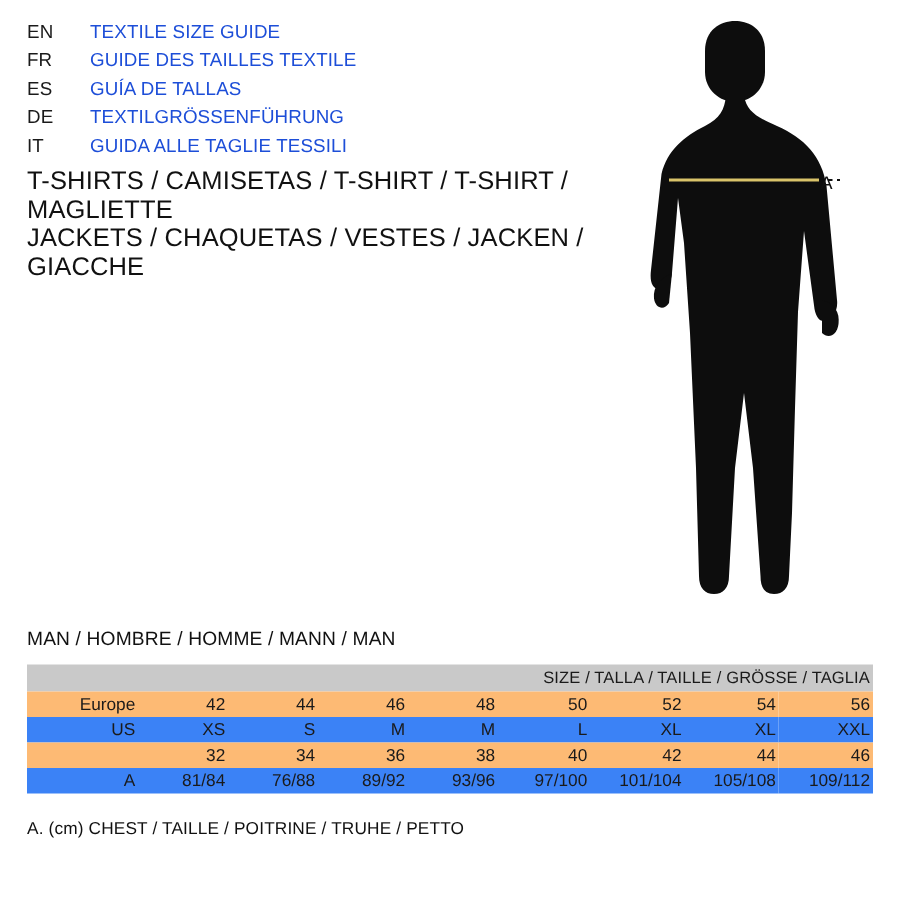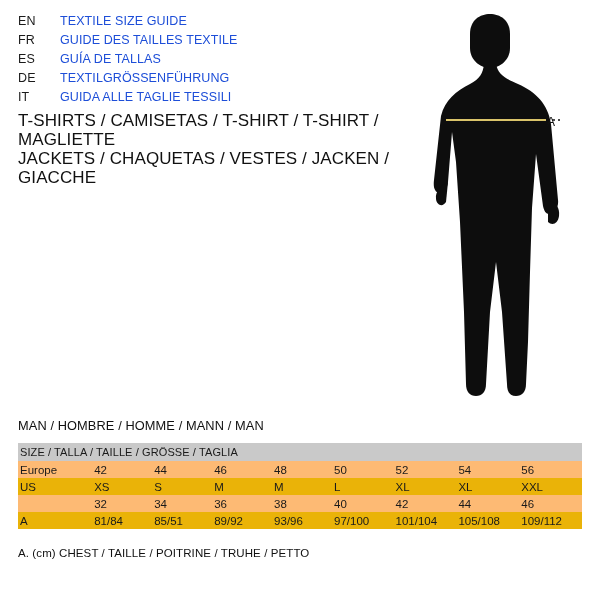--- a/index.html
+++ b/index.html
@@ -99,6 +99,7 @@
     padding: 0 2px;
     color: #1a1a1a;
     white-space: nowrap;
+    text-align: right;
   }
   .size-table tr.header-row td {
     background: #c9c9c9;

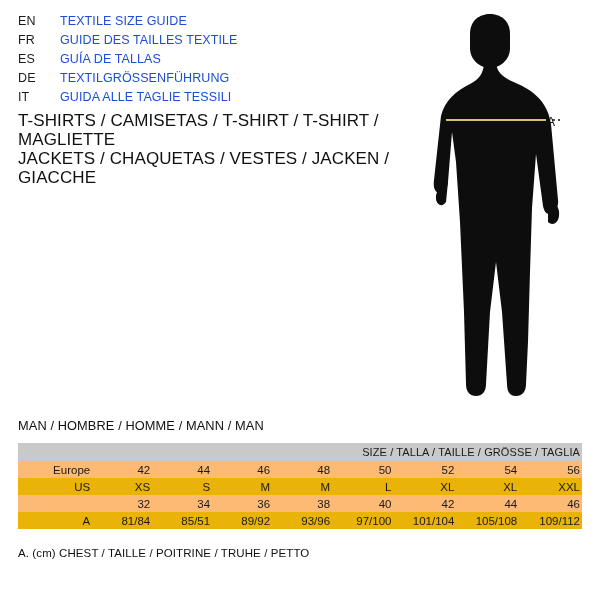--- a/index.html
+++ b/index.html
@@ -108,7 +108,7 @@
     height: 18px;
   }
   .size-table tr.shade td { background: #fdba74; }
-  .size-table tr.plain td { background: #eab308; }
+  .size-table tr.plain td { background: #3b82f6; }
   .col-label { width: 84px; text-align: left; }
   .col-val { width: 68px; text-align: left; }
 

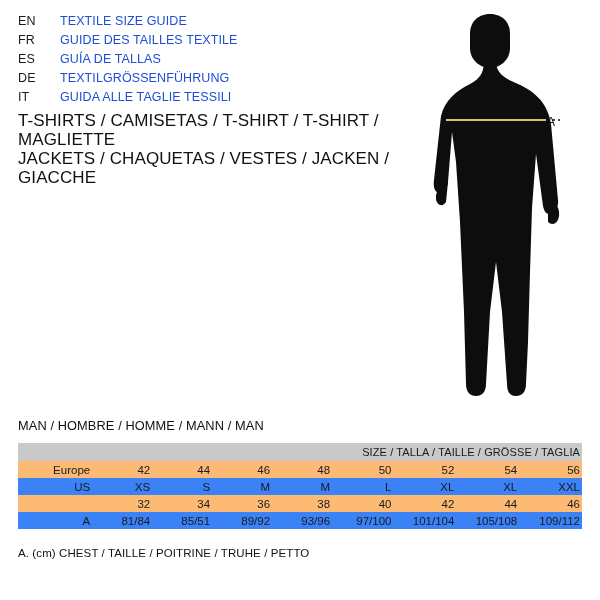--- a/index.html
+++ b/index.html
@@ -248,7 +248,7 @@
       <tr class="plain">
         <td class="col-label">A</td>
         <td class="col-val">81/84</td>
-        <td class="col-val">85/51</td>
+        <td class="col-val">76/88</td>
         <td class="col-val">89/92</td>
         <td class="col-val">93/96</td>
         <td class="col-val">97/100</td>

